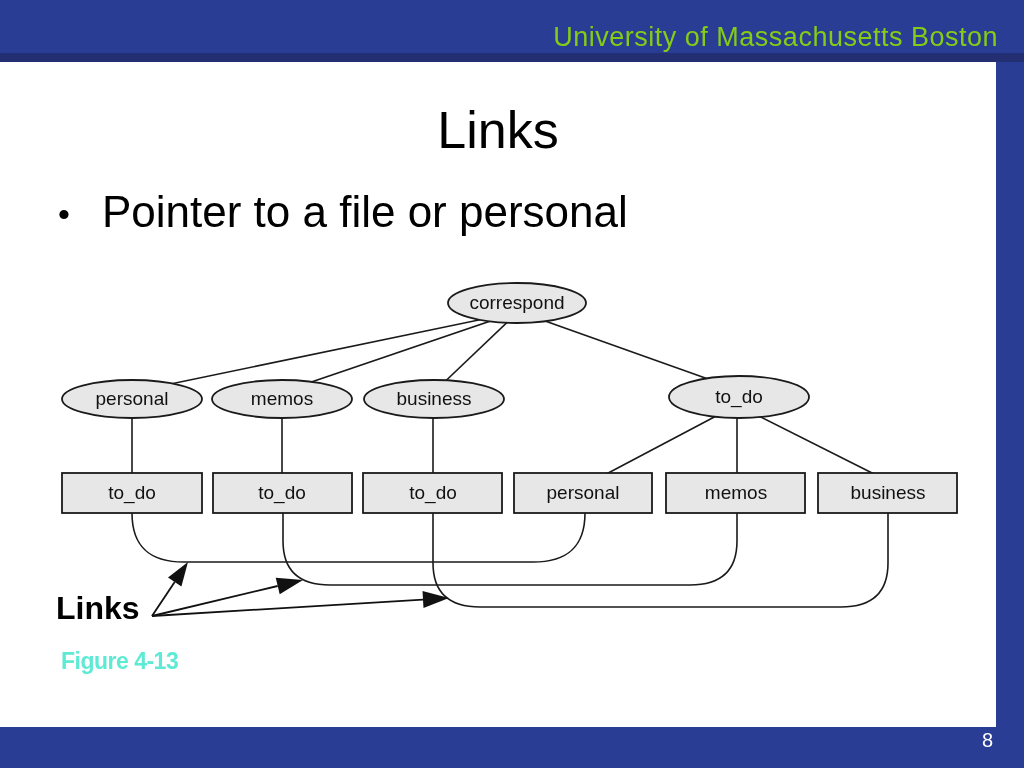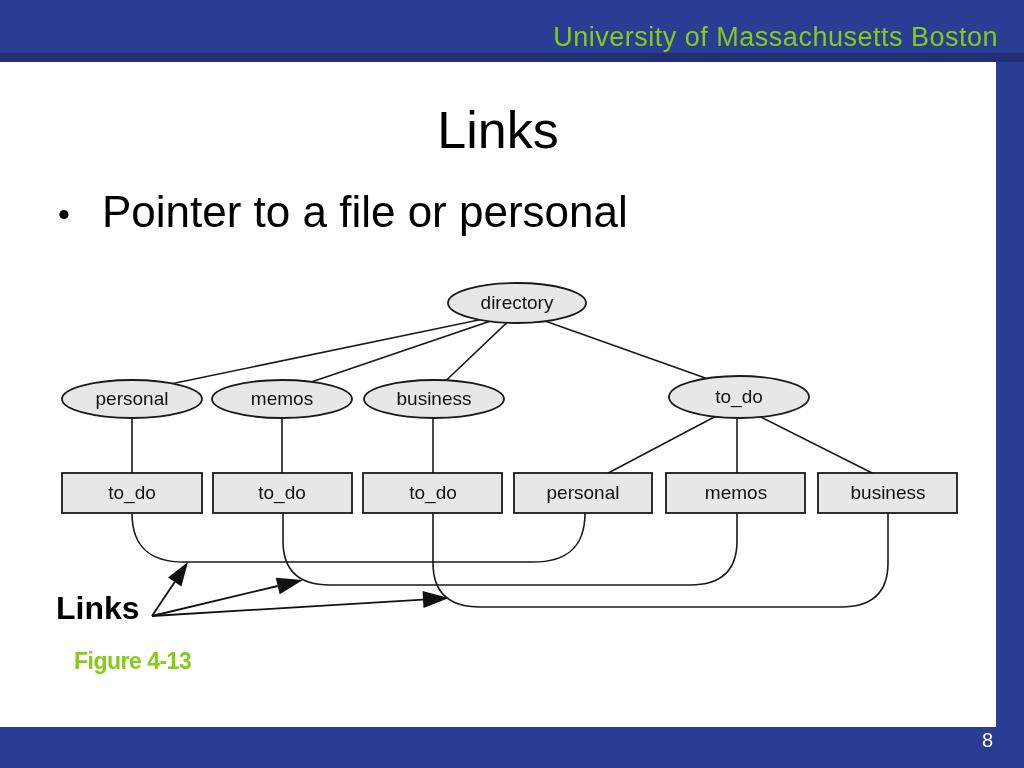--- a/index.html
+++ b/index.html
@@ -112,7 +112,7 @@
   <polygon class="arrow-head" points="449,598 423.5,608.1 422.5,591.1"></polygon>
 </svg>
 
-<div class="node-label" style="left:517px;top:303px;">directory</div>
+<div class="node-label" style="left:517px;top:303px;">correspond</div>
 <div class="node-label" style="left:132px;top:399px;">personal</div>
 <div class="node-label" style="left:282px;top:399px;">memos</div>
 <div class="node-label" style="left:434px;top:399px;">business</div>

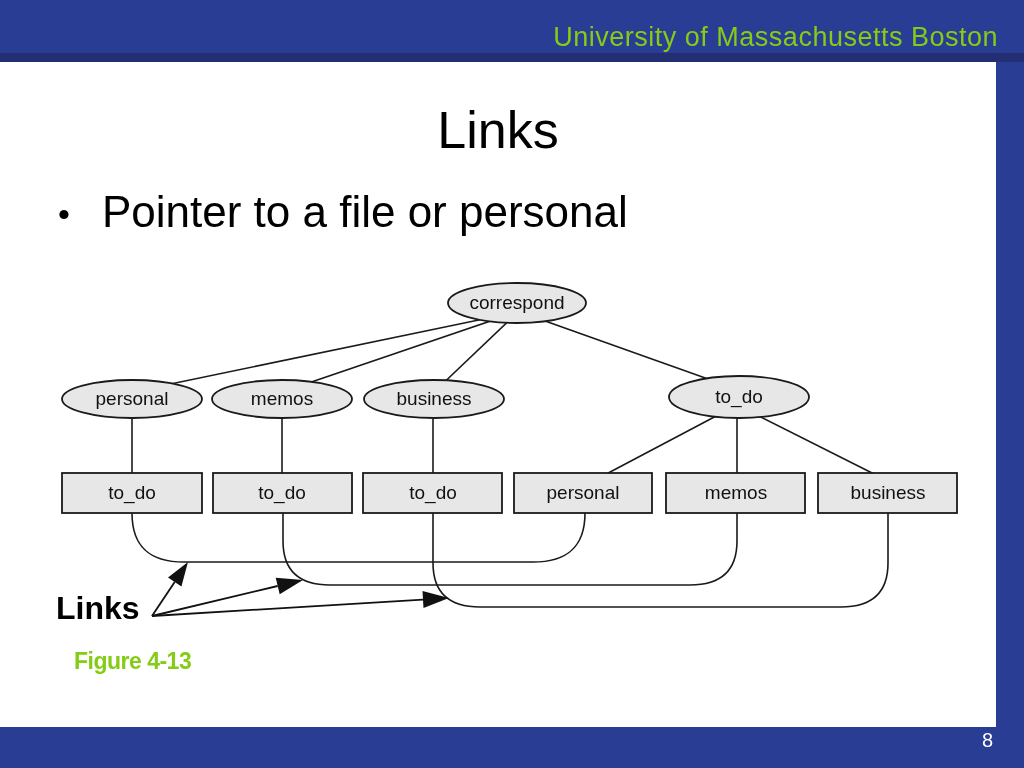--- a/index.html
+++ b/index.html
@@ -53,8 +53,8 @@
     font-size:32px;font-weight:bold;color:#000;white-space:nowrap;
   }
   .figure-caption{
-    position:absolute;left:74px;top:648px;
-    display:flex;align-items:baseline;color:#84cc16;white-space:nowrap;
+    position:absolute;left:61px;top:648px;
+    display:flex;align-items:baseline;color:#5eead4;white-space:nowrap;
   }
   .figure-label{font-size:23px;font-weight:bold;margin-right:30px;letter-spacing:-0.5px;}
   .figure-text{font-family:"Liberation Serif",serif;font-size:25px;}

